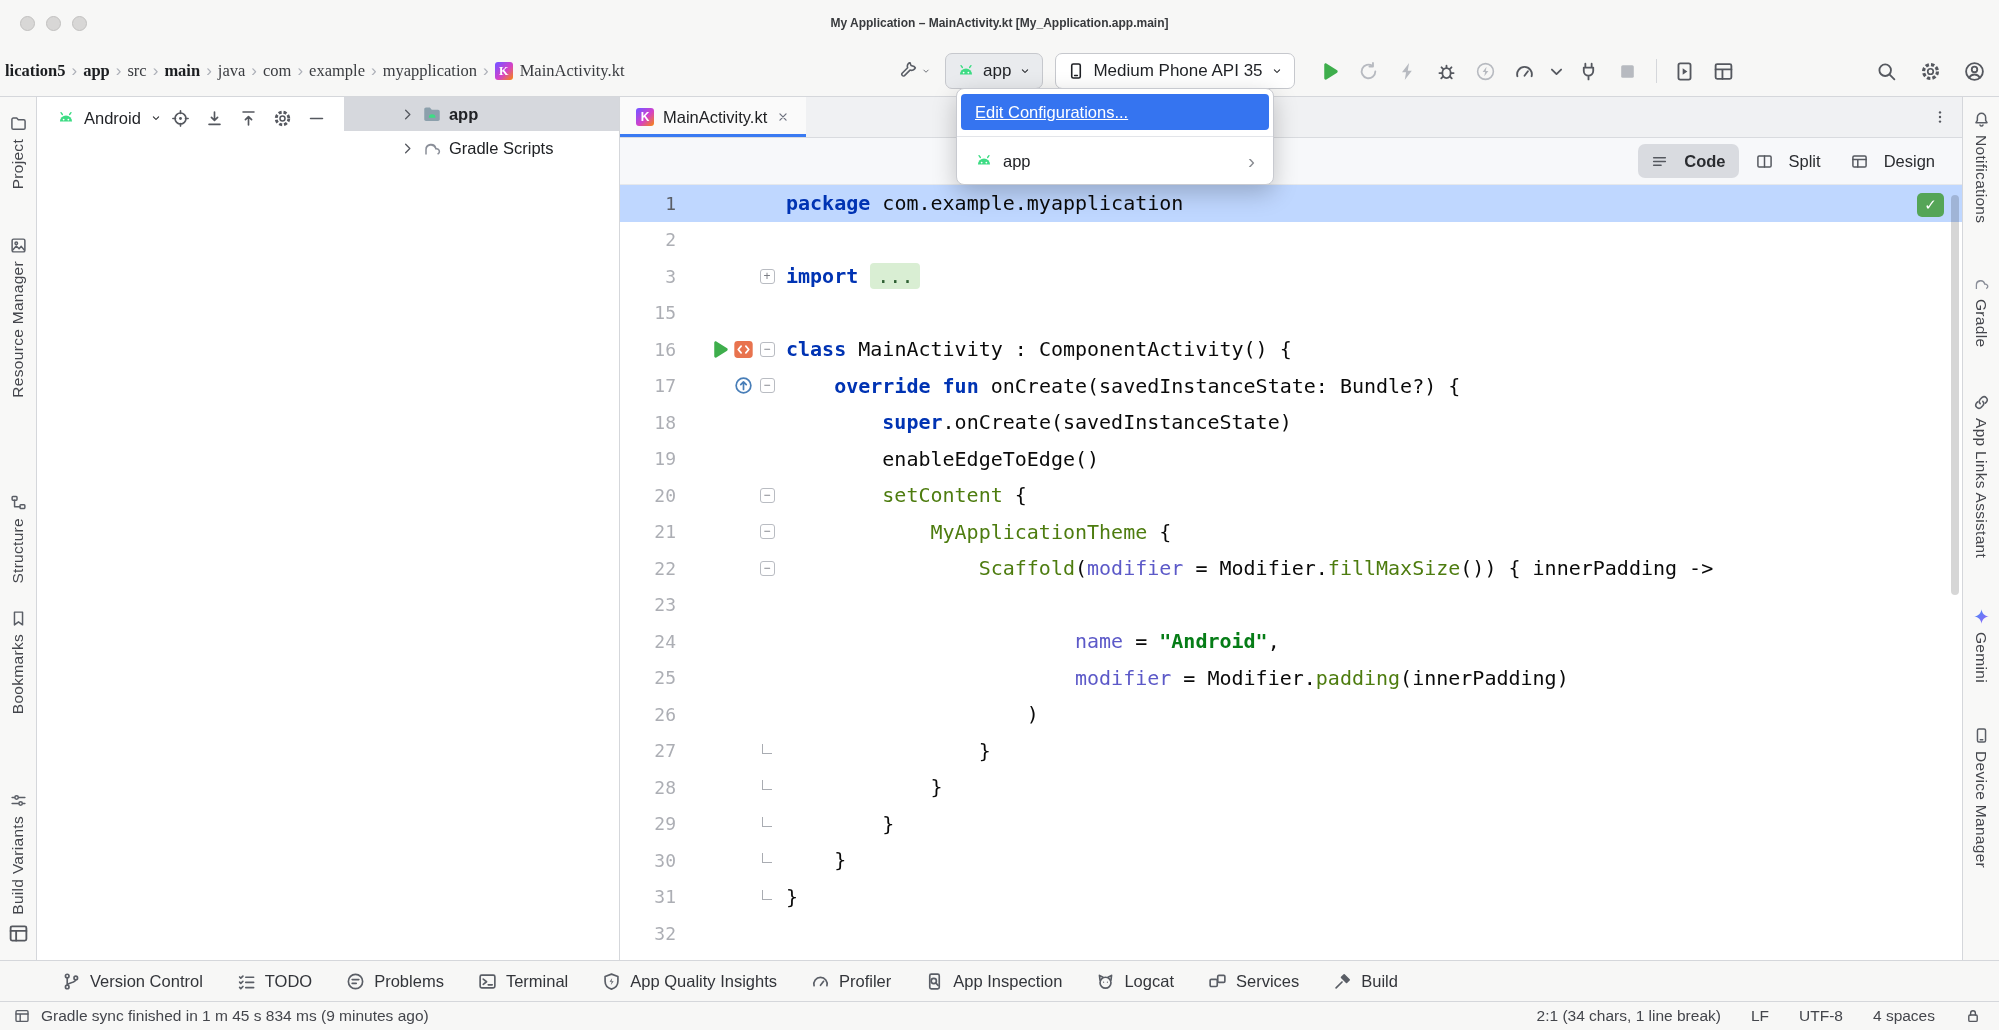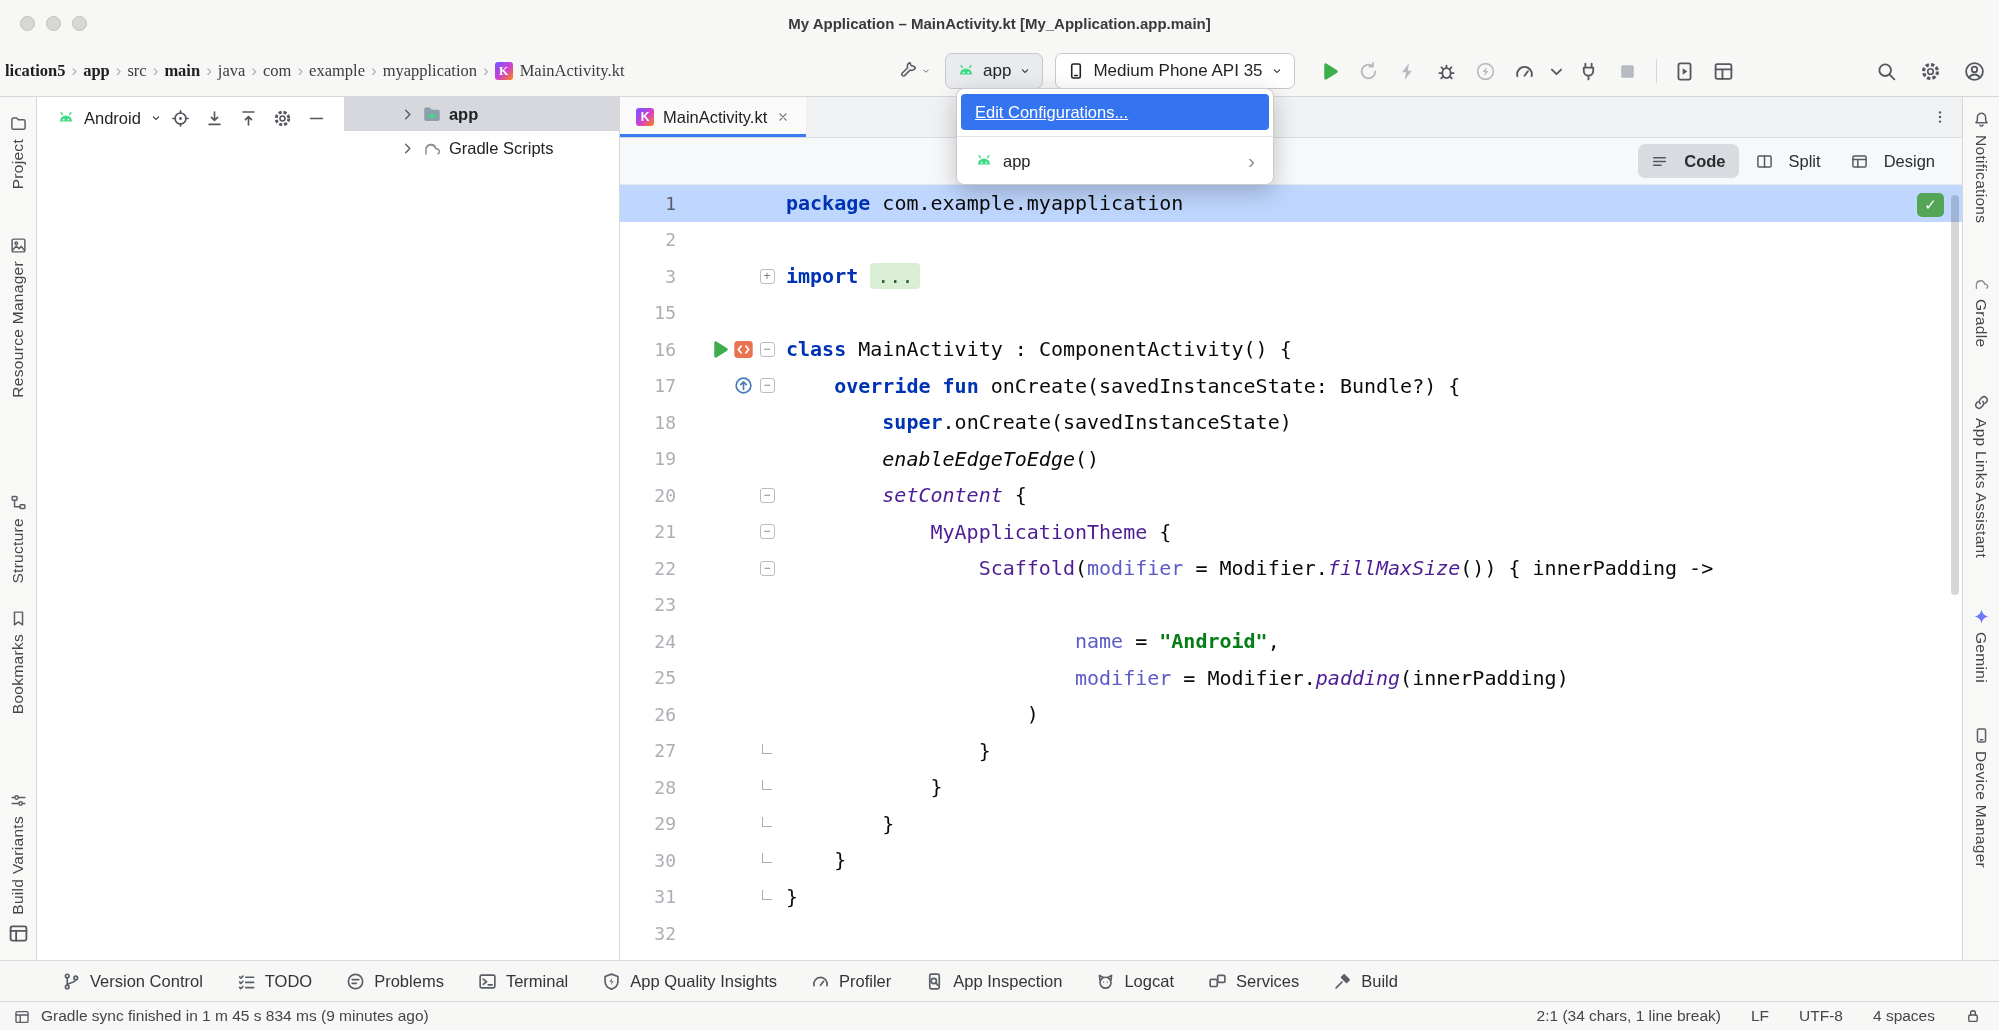--- a/index.html
+++ b/index.html
@@ -12,7 +12,7 @@
   .traffic{position:absolute;left:20px;top:0;height:100%;display:flex;align-items:center;gap:11px;}
   .tl{width:15px;height:15px;border-radius:50%;background:#D8D7D6;border:1px solid #C2C1C0;box-sizing:border-box;}
   .win-title{position:absolute;left:0;right:0;top:0;height:100%;display:flex;align-items:center;justify-content:center;
-     font-size:15px;font-weight:bold;color:#383A3D;pointer-events:none;}
+     font-size:12px;font-weight:bold;color:#383A3D;pointer-events:none;}
 
   
   .toolbar{height:50px;background:#F7F7F6;border-bottom:1px solid #D5D7DB;position:relative;flex:none;}

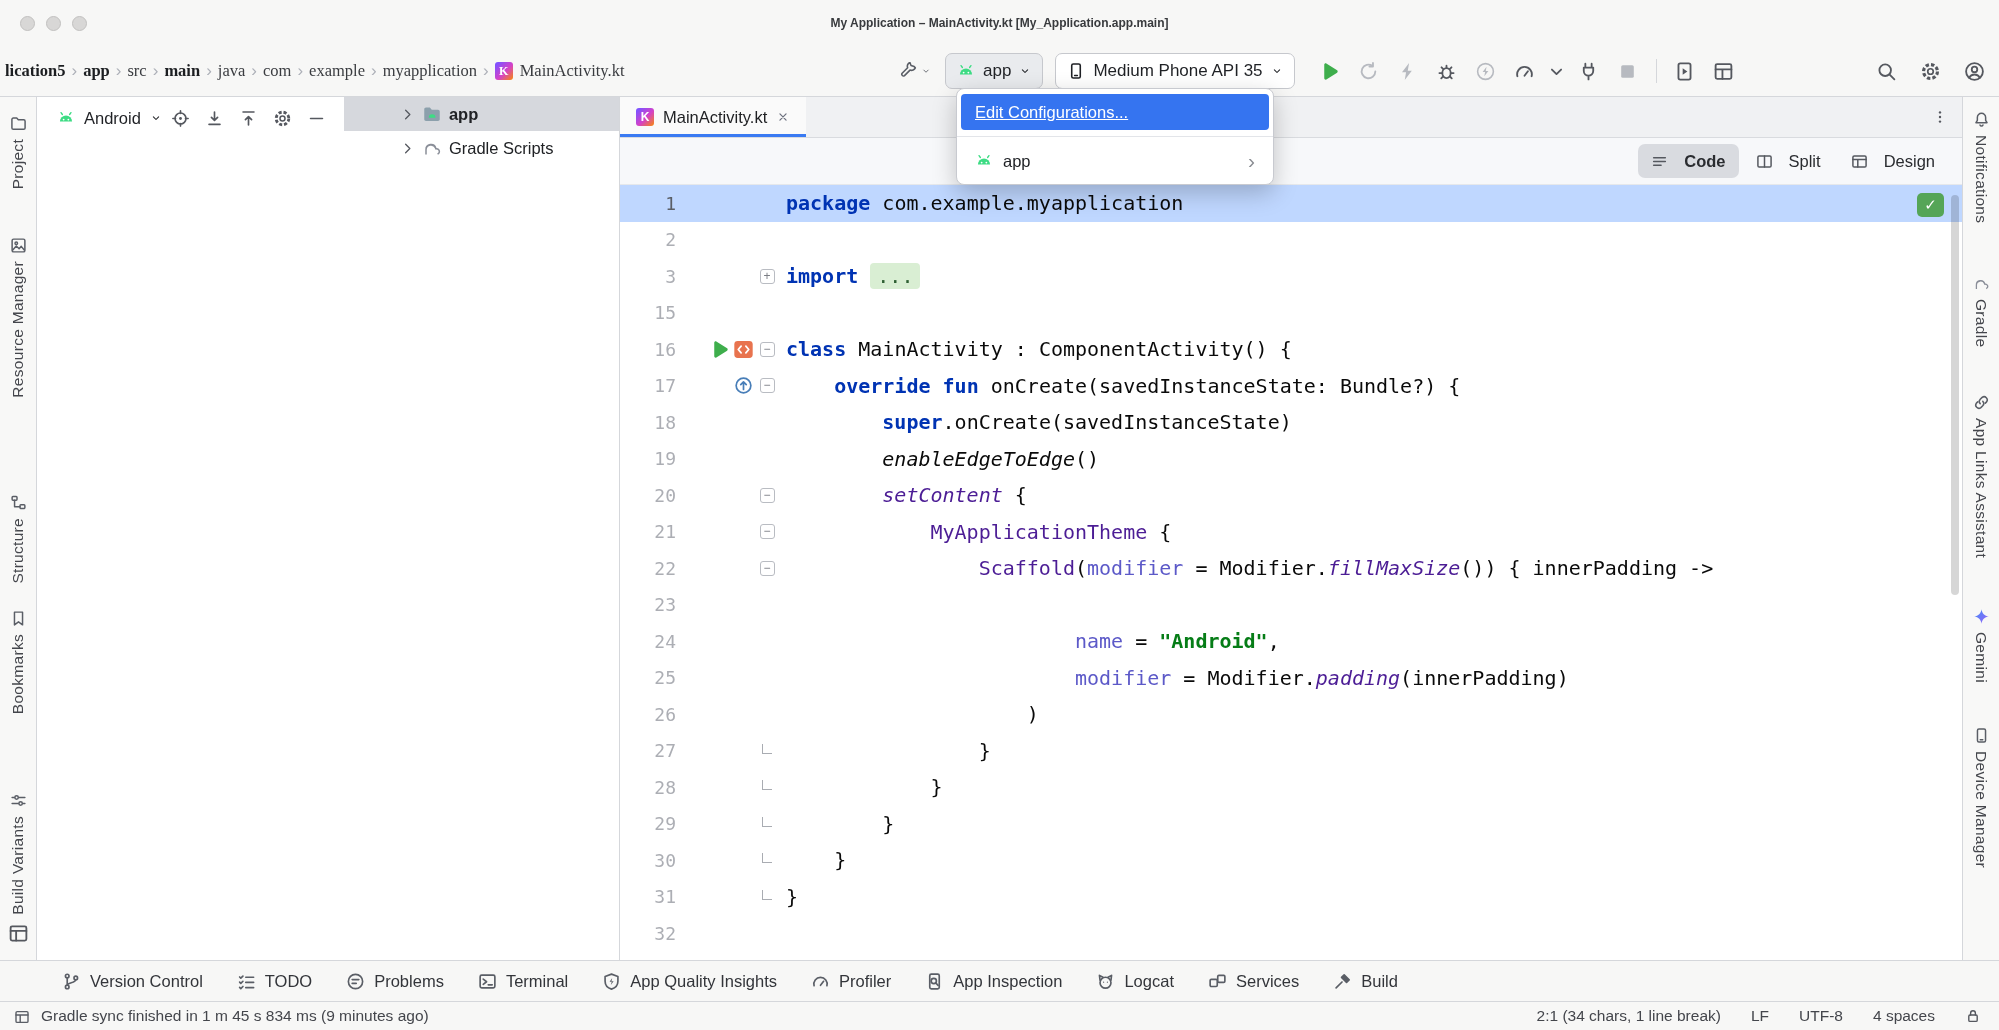--- a/index.html
+++ b/index.html
@@ -101,7 +101,7 @@
   .tok-kw{color:#0033B3;font-weight:bold;}
   .tok-str{color:#067D17;font-weight:bold;}
   .tok-comp{color:#4c1d95;}
-  .tok-it{font-style:italic;}
+  .tok-it{}
   .tok-named{color:#5C59C8;}
   .tok-fold{background:#D9EED3;color:#2E5F33;border-radius:4px;padding:1px 7px;}
   .check-widget{position:absolute;top:8px;right:18px;width:27px;height:24px;background:#55A557;border-radius:5px;color:#fff;

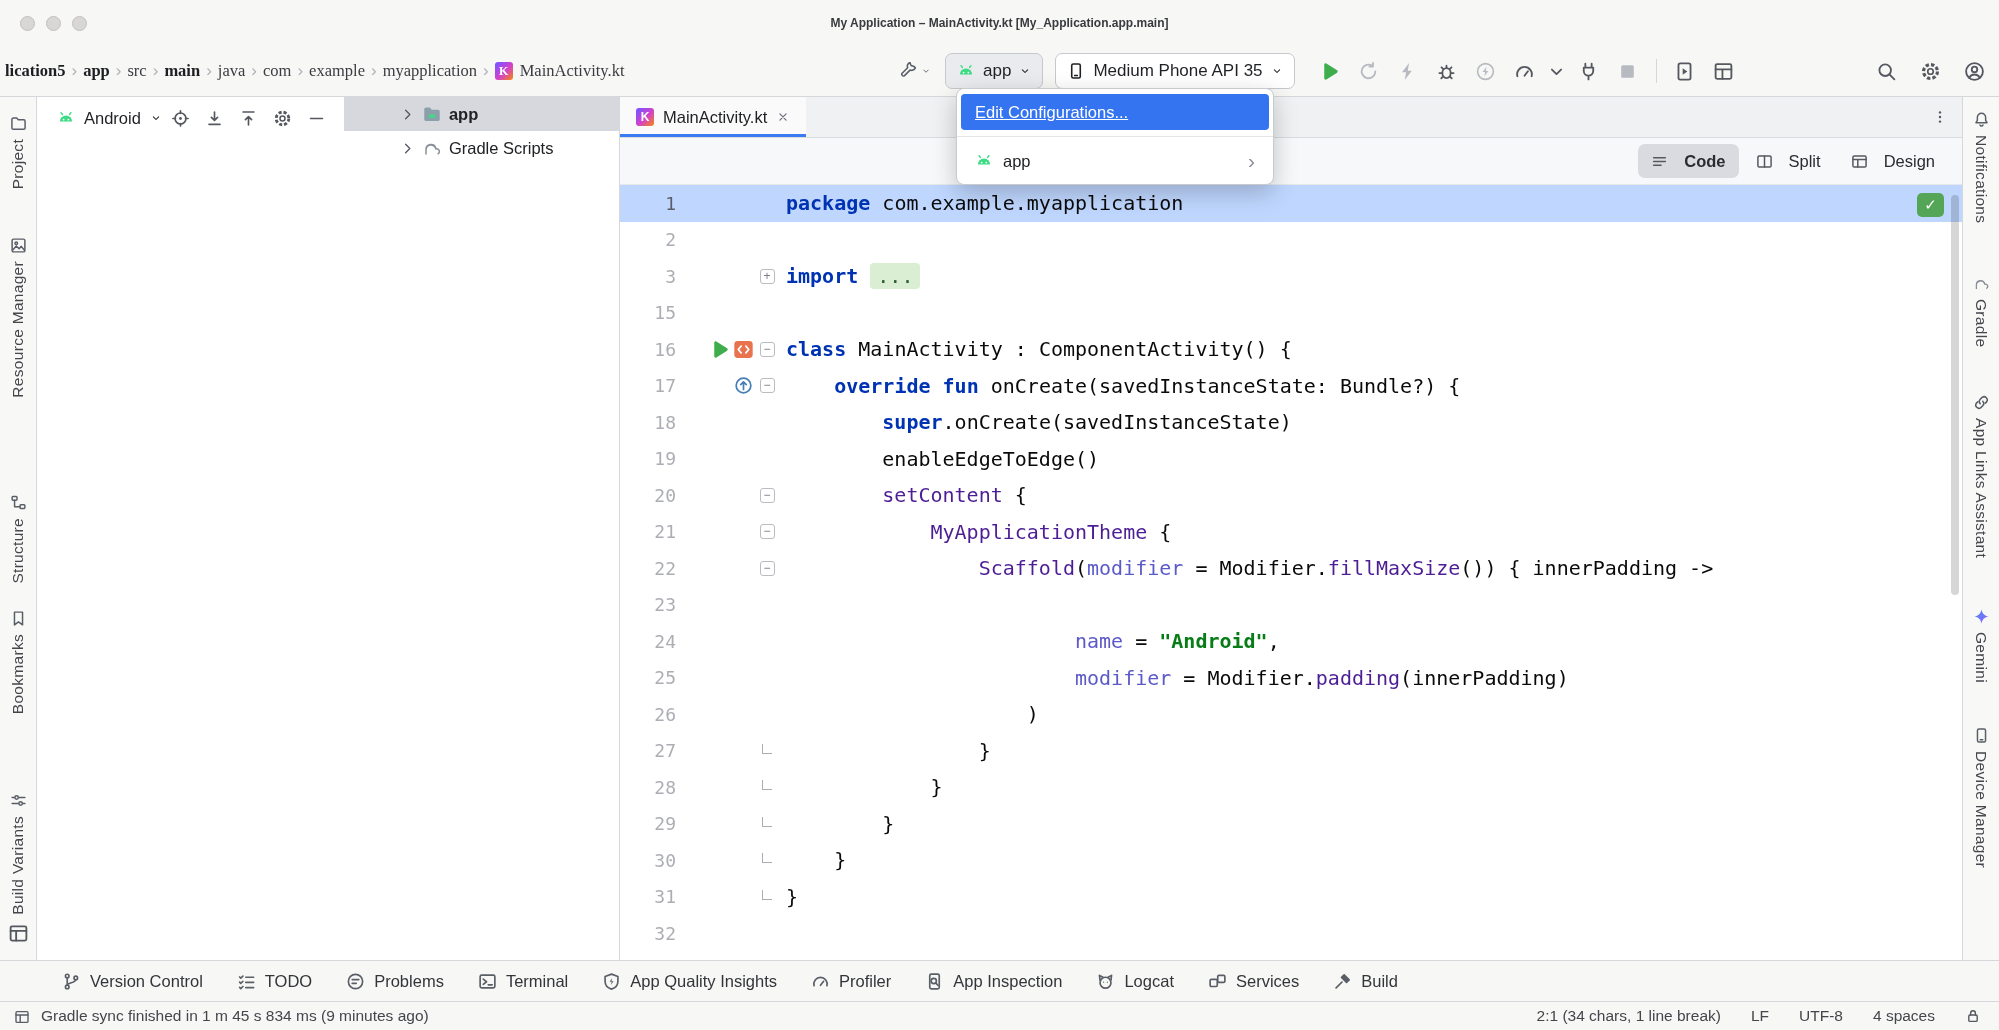--- a/index.html
+++ b/index.html
@@ -100,7 +100,7 @@
   .tok-pl{color:#0A0A0A;}
   .tok-kw{color:#0033B3;font-weight:bold;}
   .tok-str{color:#067D17;font-weight:bold;}
-  .tok-comp{color:#4c1d95;}
+  .tok-comp{color:#4d7c0f;}
   .tok-it{}
   .tok-named{color:#5C59C8;}
   .tok-fold{background:#D9EED3;color:#2E5F33;border-radius:4px;padding:1px 7px;}

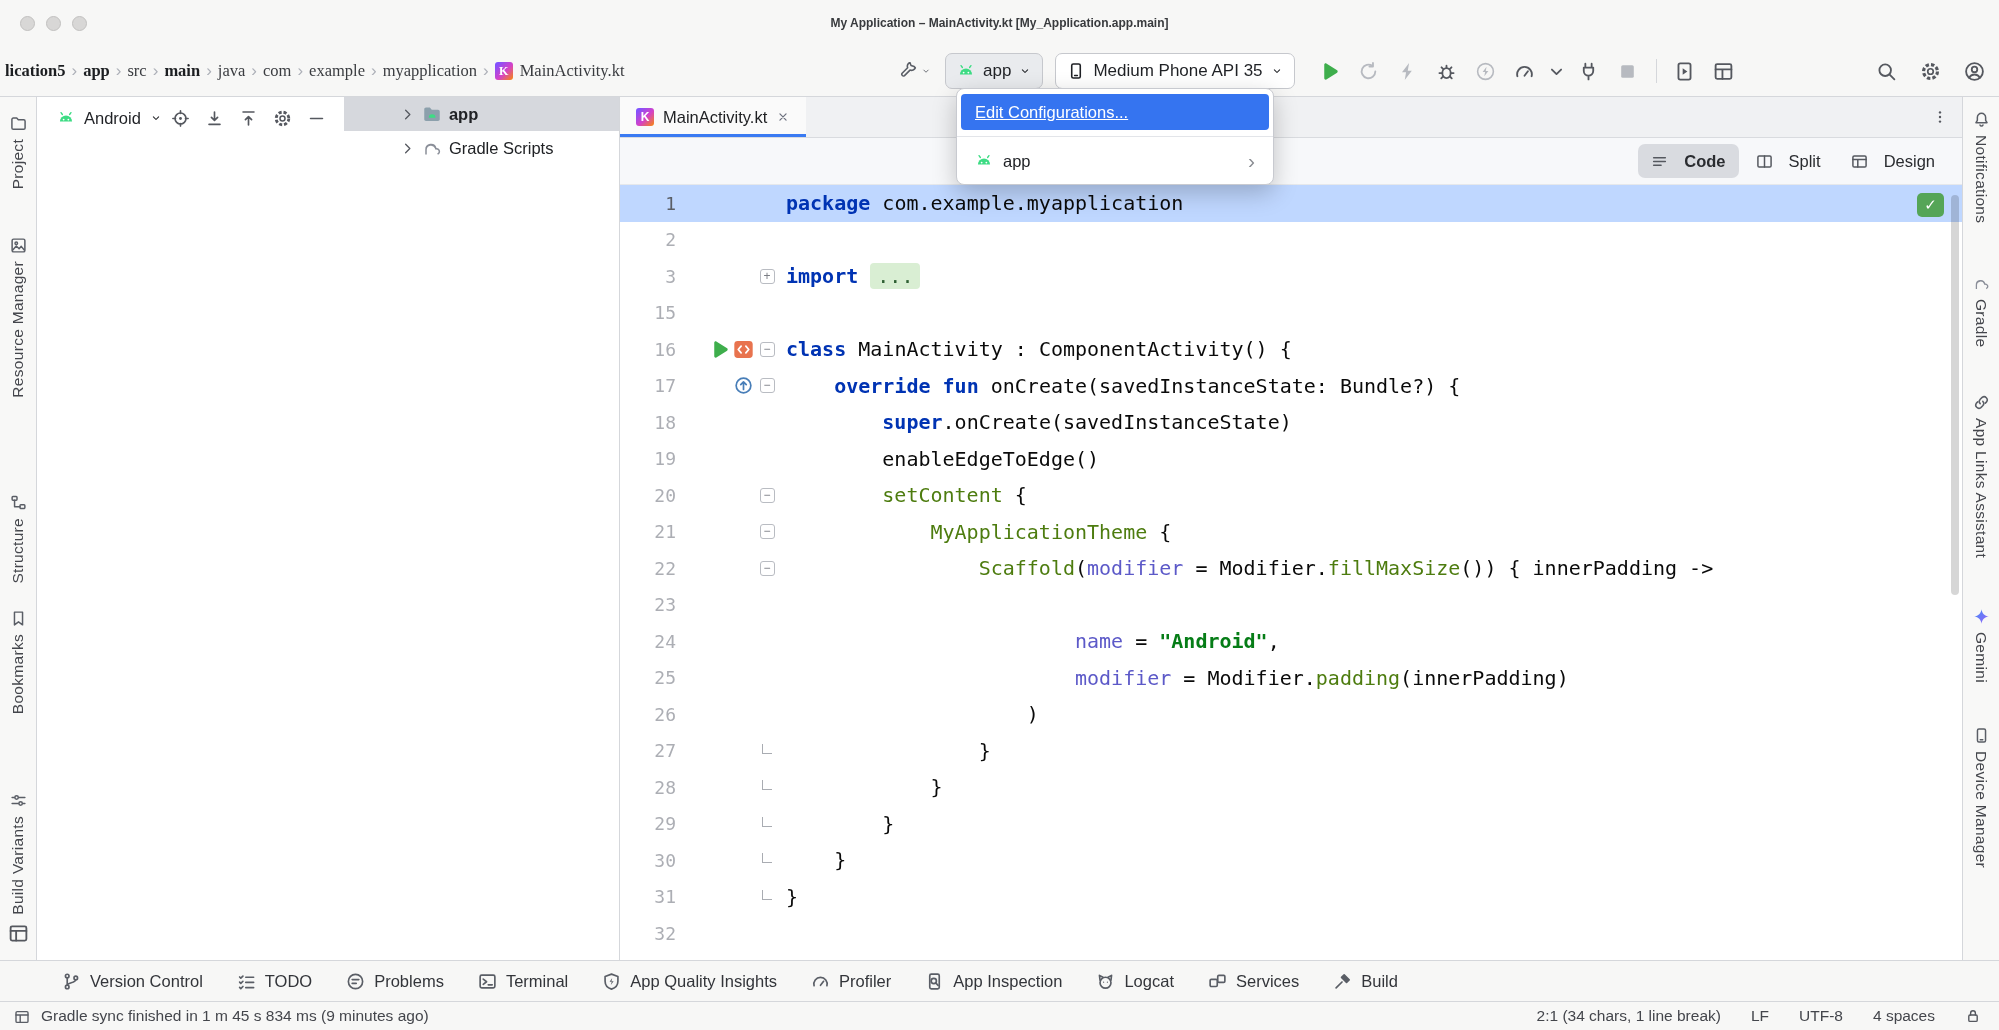--- a/index.html
+++ b/index.html
@@ -117,7 +117,7 @@
   
   .statusbar{height:28px;background:#F7F7F6;border-top:1px solid #D5D7DB;display:flex;align-items:center;
      justify-content:space-between;padding:0 18px 0 14px;flex:none;font-size:15.5px;color:#44464C;}
-  .status-left{display:flex;align-items:flex-end;gap:11px;}
+  .status-left{display:flex;align-items:center;gap:11px;}
   .status-left .icon{color:#5A5E66;}
   .status-right{display:flex;align-items:center;gap:30px;}
   .lock{color:#55585F;}

